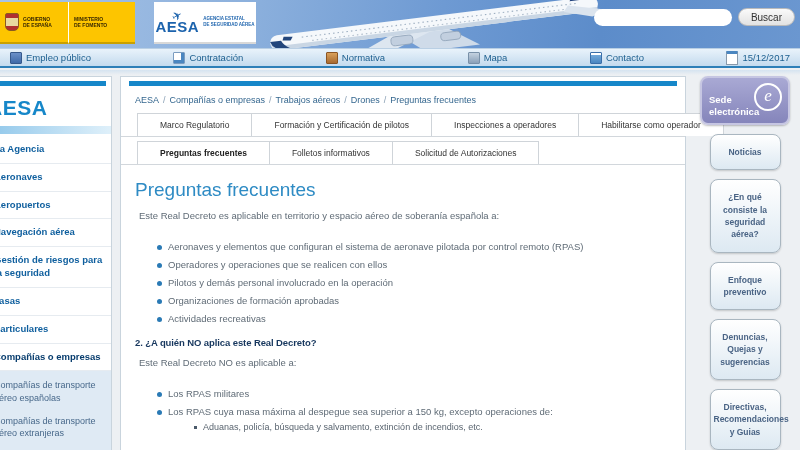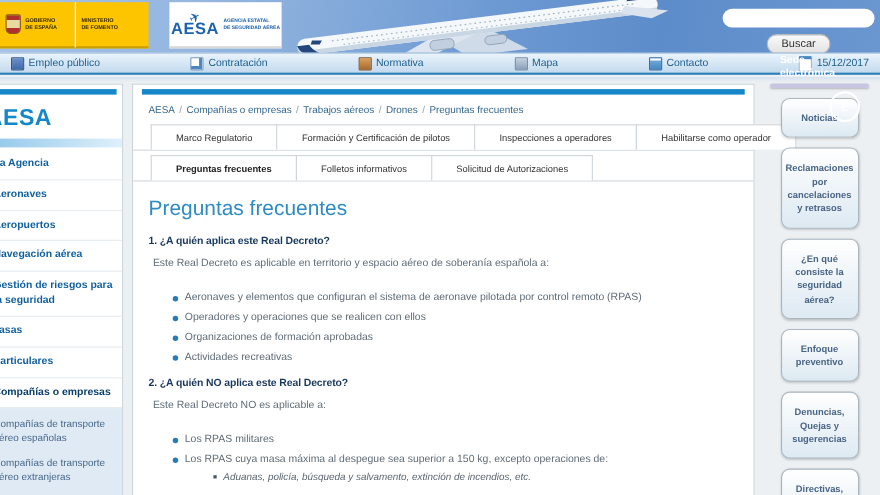--- a/index.html
+++ b/index.html
@@ -21,7 +21,7 @@
   .aesa-glyph{font-size:12px;color:#1c63ad;transform:rotate(-28deg);line-height:8px;}
   .aesa-word{font-size:15px;font-weight:bold;color:#1c63ad;letter-spacing:.5px;line-height:13px;}
   .aesa-sub{font-size:4.5px;font-weight:bold;color:#1c63ad;line-height:1.25;}
-  .search-wrap{position:absolute;right:5px;top:8px;display:flex;align-items:center;gap:6px;flex-direction:column;}
+  .search-wrap{position:absolute;right:5px;top:8px;display:flex;align-items:center;gap:6px;}
   .search-input{width:122px;height:17px;border:none;border-radius:9px;background:#fff;outline:none;font-size:10px;padding:0 8px;}
   .search-btn{height:18px;padding:0 12px;border:1px solid #bbb;border-radius:9px;
     background:linear-gradient(#fafafa,#e2e2e2);font-size:10px;color:#333;font-family:inherit;cursor:pointer;}

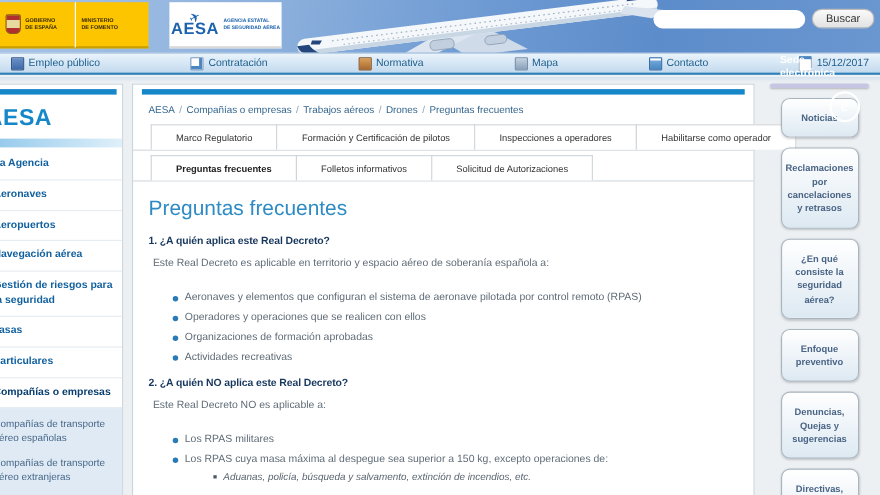--- a/index.html
+++ b/index.html
@@ -239,7 +239,6 @@
       </span>
     </div>
   <div class="rbtn">Noticias</div>
-      <div class="rbtn">Reclamaciones por cancelaciones y retrasos</div>
       <div class="rbtn">¿En qué consiste la seguridad aérea?</div>
       <div class="rbtn">Enfoque preventivo</div>
       <div class="rbtn">Denuncias, Quejas y sugerencias</div>

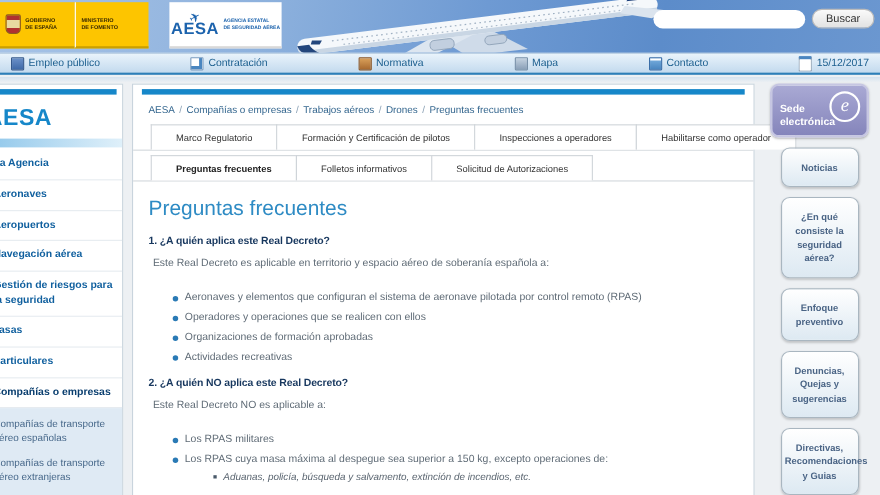--- a/index.html
+++ b/index.html
@@ -209,7 +209,6 @@
 
     <div class="page-title">Preguntas frecuentes</div>
     <div class="body-copy">
-      <div class="qhead">1. ¿A quién aplica este Real Decreto?</div>
       <div class="para">Este Real Decreto es aplicable en territorio y espacio aéreo de soberanía española a:</div>
       <ul class="blt">
           <li>Aeronaves y elementos que configuran el sistema de aeronave pilotada por control remoto (RPAS)</li>

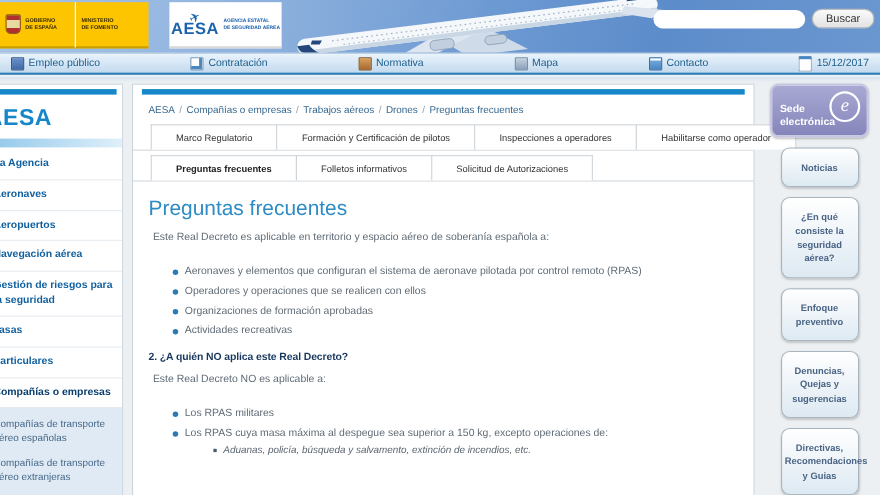--- a/index.html
+++ b/index.html
@@ -213,6 +213,7 @@
       <ul class="blt">
           <li>Aeronaves y elementos que configuran el sistema de aeronave pilotada por control remoto (RPAS)</li>
           <li>Operadores y operaciones que se realicen con ellos</li>
+          <li>Pilotos y demás personal involucrado en la operación</li>
           <li>Organizaciones de formación aprobadas</li>
           <li>Actividades recreativas</li>
         </ul>

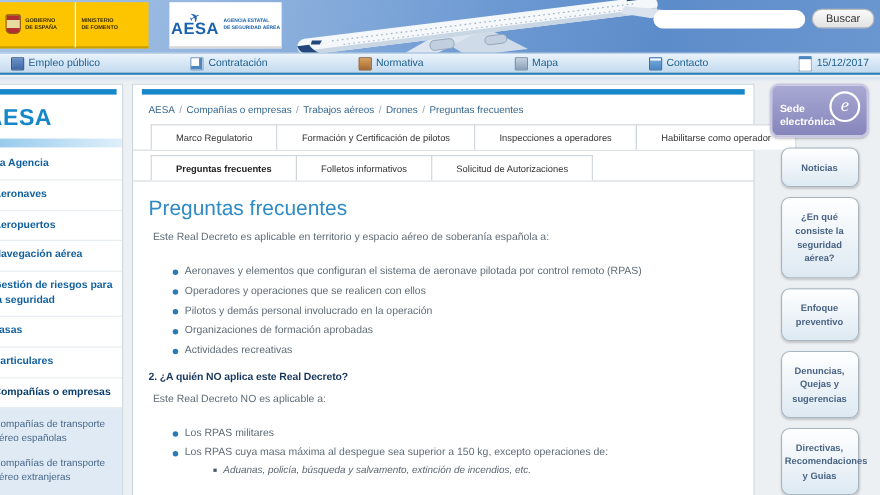--- a/index.html
+++ b/index.html
@@ -69,7 +69,7 @@
   ul.blt{list-style:none;margin:20px 0 0 0;padding:0 0 0 22px;}
   ul.blt>li{font-size:9.5px;color:#5f6b76;margin:7px 0;position:relative;padding-left:11px;}
   ul.blt>li::before{content:"";position:absolute;left:0;top:4px;width:5px;height:5px;border-radius:50%;background:#2a7ab5;}
-  ul.sub-blt{list-style:none;margin:5px 0 2px 0;padding:0 0 0 26px;font-style:italic;}
+  ul.sub-blt{list-style:none;margin:5px 0 2px 0;padding:0 0 0 26px;}
   ul.sub-blt>li{font-size:9px;color:#5a6570;margin:4px 0;position:relative;padding-left:9px;}
   ul.sub-blt>li::before{content:"";position:absolute;left:0;top:4px;width:3px;height:3px;background:#4a5a6a;}
 

